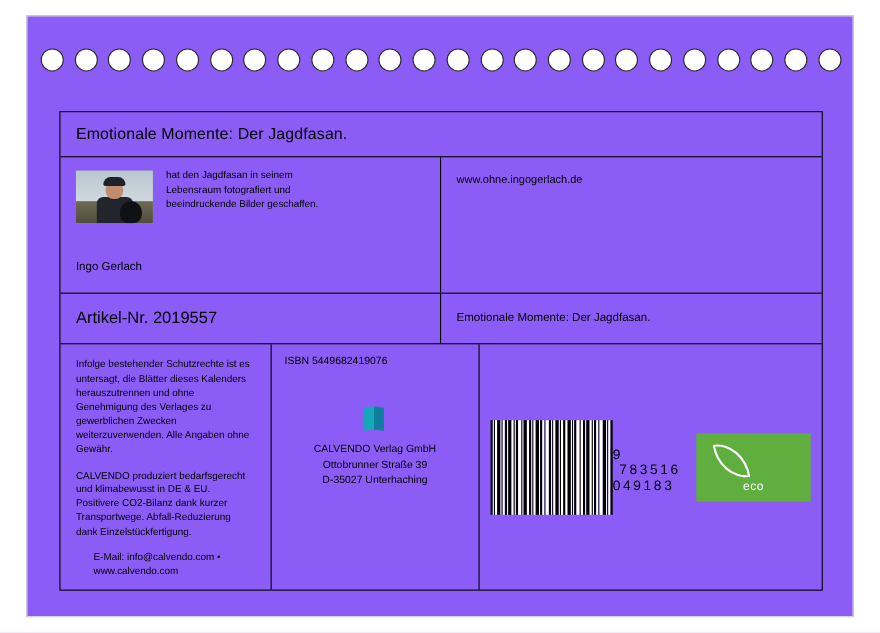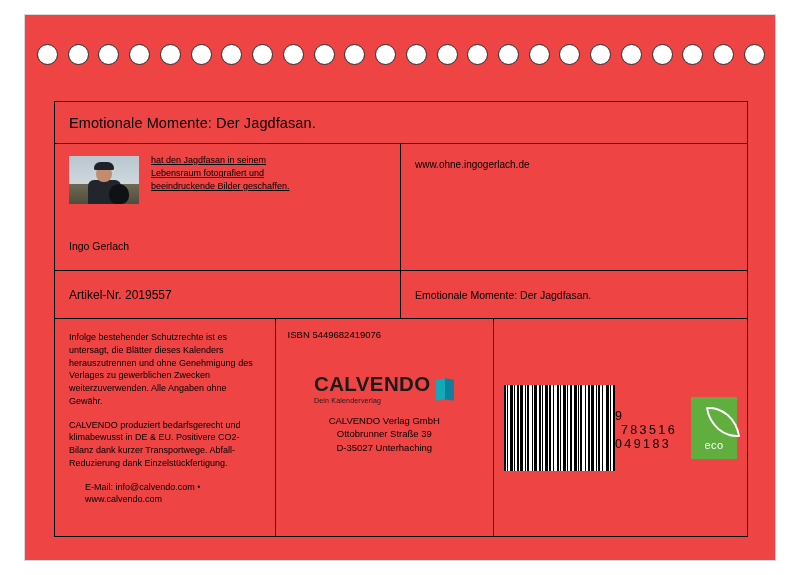--- a/index.html
+++ b/index.html
@@ -26,7 +26,7 @@
     top: 14px;
     width: 752px;
     height: 547px;
-    background: #ef4444;
+    background: #8b5cf6;
     border: 1px solid #d8d8d8;
     box-sizing: border-box;
   }

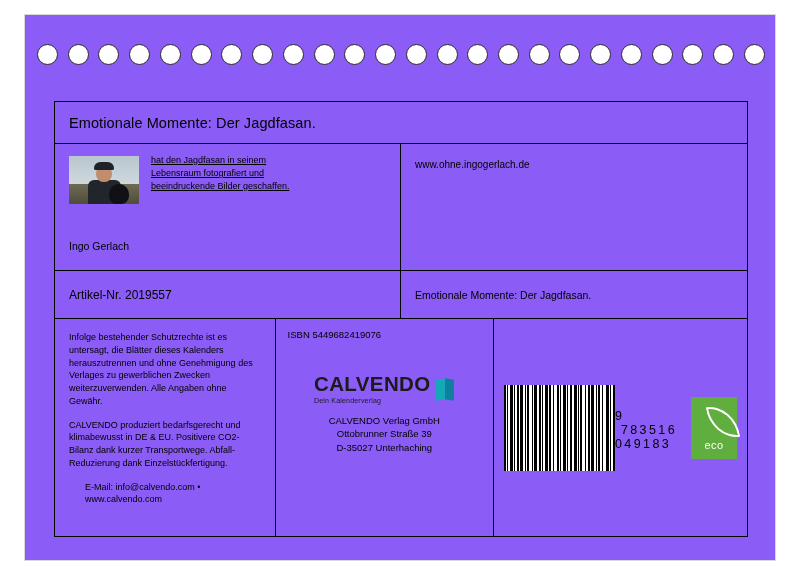--- a/index.html
+++ b/index.html
@@ -135,7 +135,6 @@
     line-height: 1.45;
     color: #000;
     max-width: 150px;
-    text-decoration: underline;
   }
   .author-name {
     position: absolute;

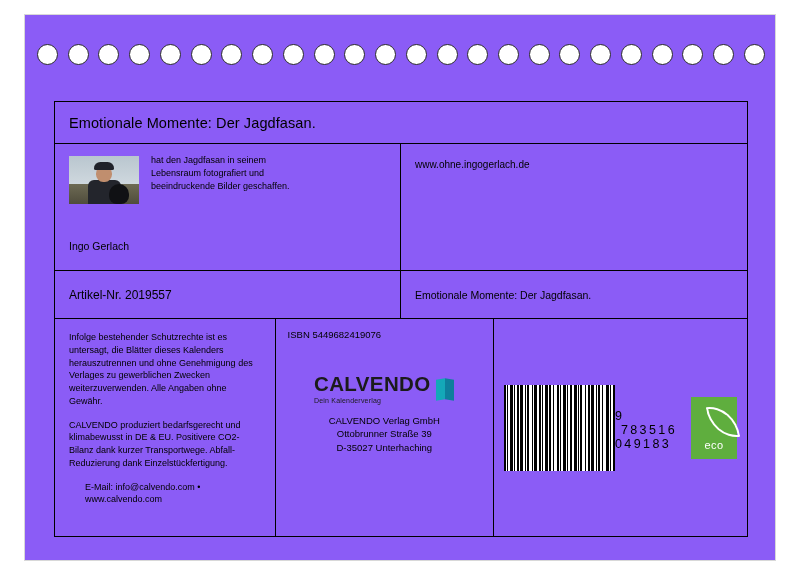--- a/index.html
+++ b/index.html
@@ -157,7 +157,7 @@
     display: flex;
     align-items: center;
     padding-left: 14px;
-    font-size: 12px;
+    font-size: 15px;
   }
   .article-right {
     width: 50%;

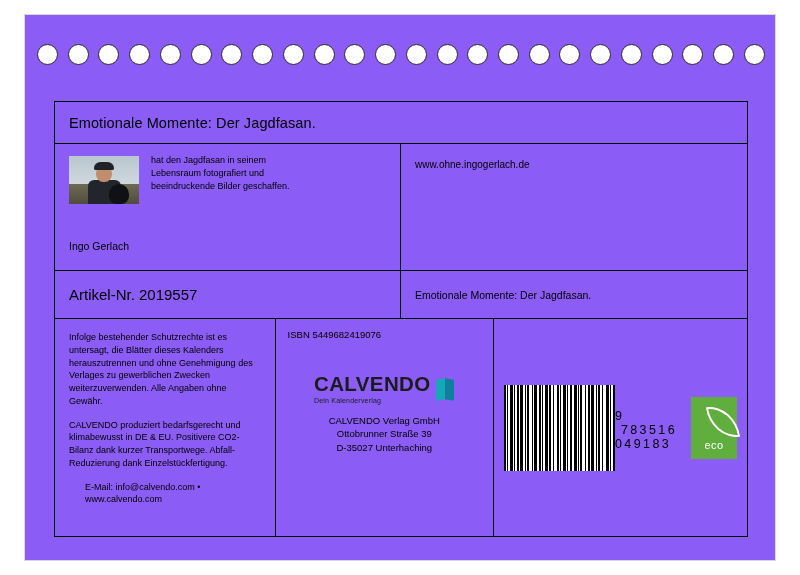--- a/index.html
+++ b/index.html
@@ -371,10 +371,6 @@
         <div class="pub-col divider-r">
           <div class="isbn">ISBN 5449682419076</div>
           <div class="logo-wrap">
-            <div class="logo-text-block">
-              <div class="logo-word">CALVENDO</div>
-              <div class="logo-sub">Dein Kalenderverlag</div>
-            </div>
             <span class="logo-mark">
               <span class="book-l"></span>
               <span class="book-r"></span>

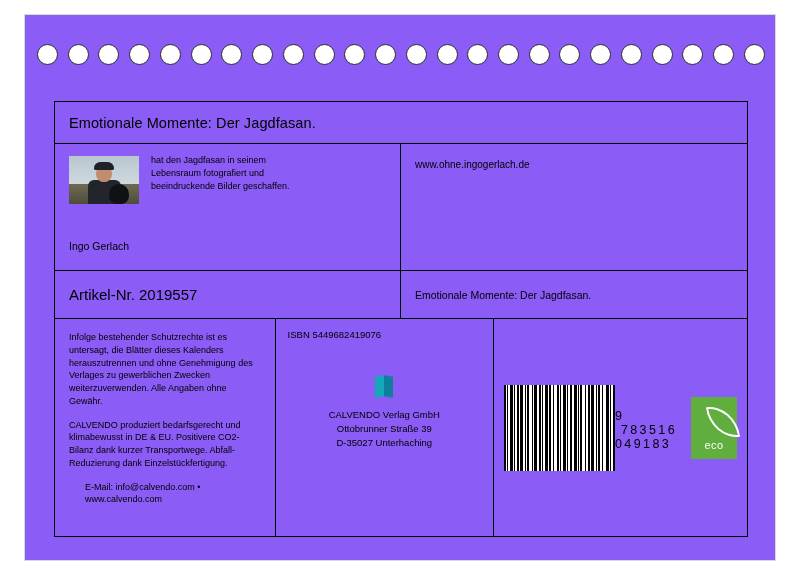--- a/index.html
+++ b/index.html
@@ -271,11 +271,12 @@
     color: #000;
   }
   .eco {
-    width: 46px;
+    width: 80px;
     height: 62px;
     background: #5fae3e;
     position: relative;
     flex: 0 0 auto;
+    padding-left: 24px;
   }
   .eco-leaf {
     position: absolute;

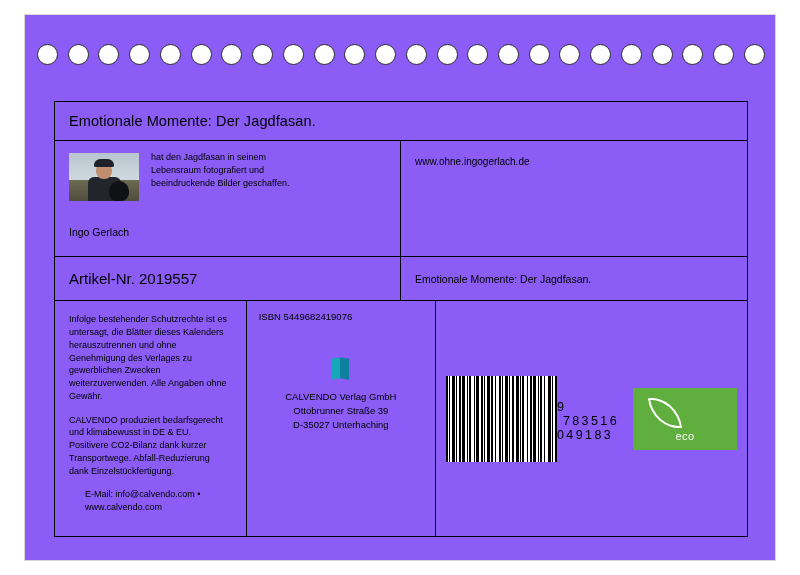--- a/index.html
+++ b/index.html
@@ -179,7 +179,7 @@
     color: #000;
   }
   .legal-col p { margin: 0 0 11px 0; }
-  .legal-col p:last-child { margin-bottom: 12px; padding-left: 16px; }
+  .legal-col p:last-child { margin-bottom: 0; padding-left: 16px; }
 
   .pub-col {
     width: 33.1%;

